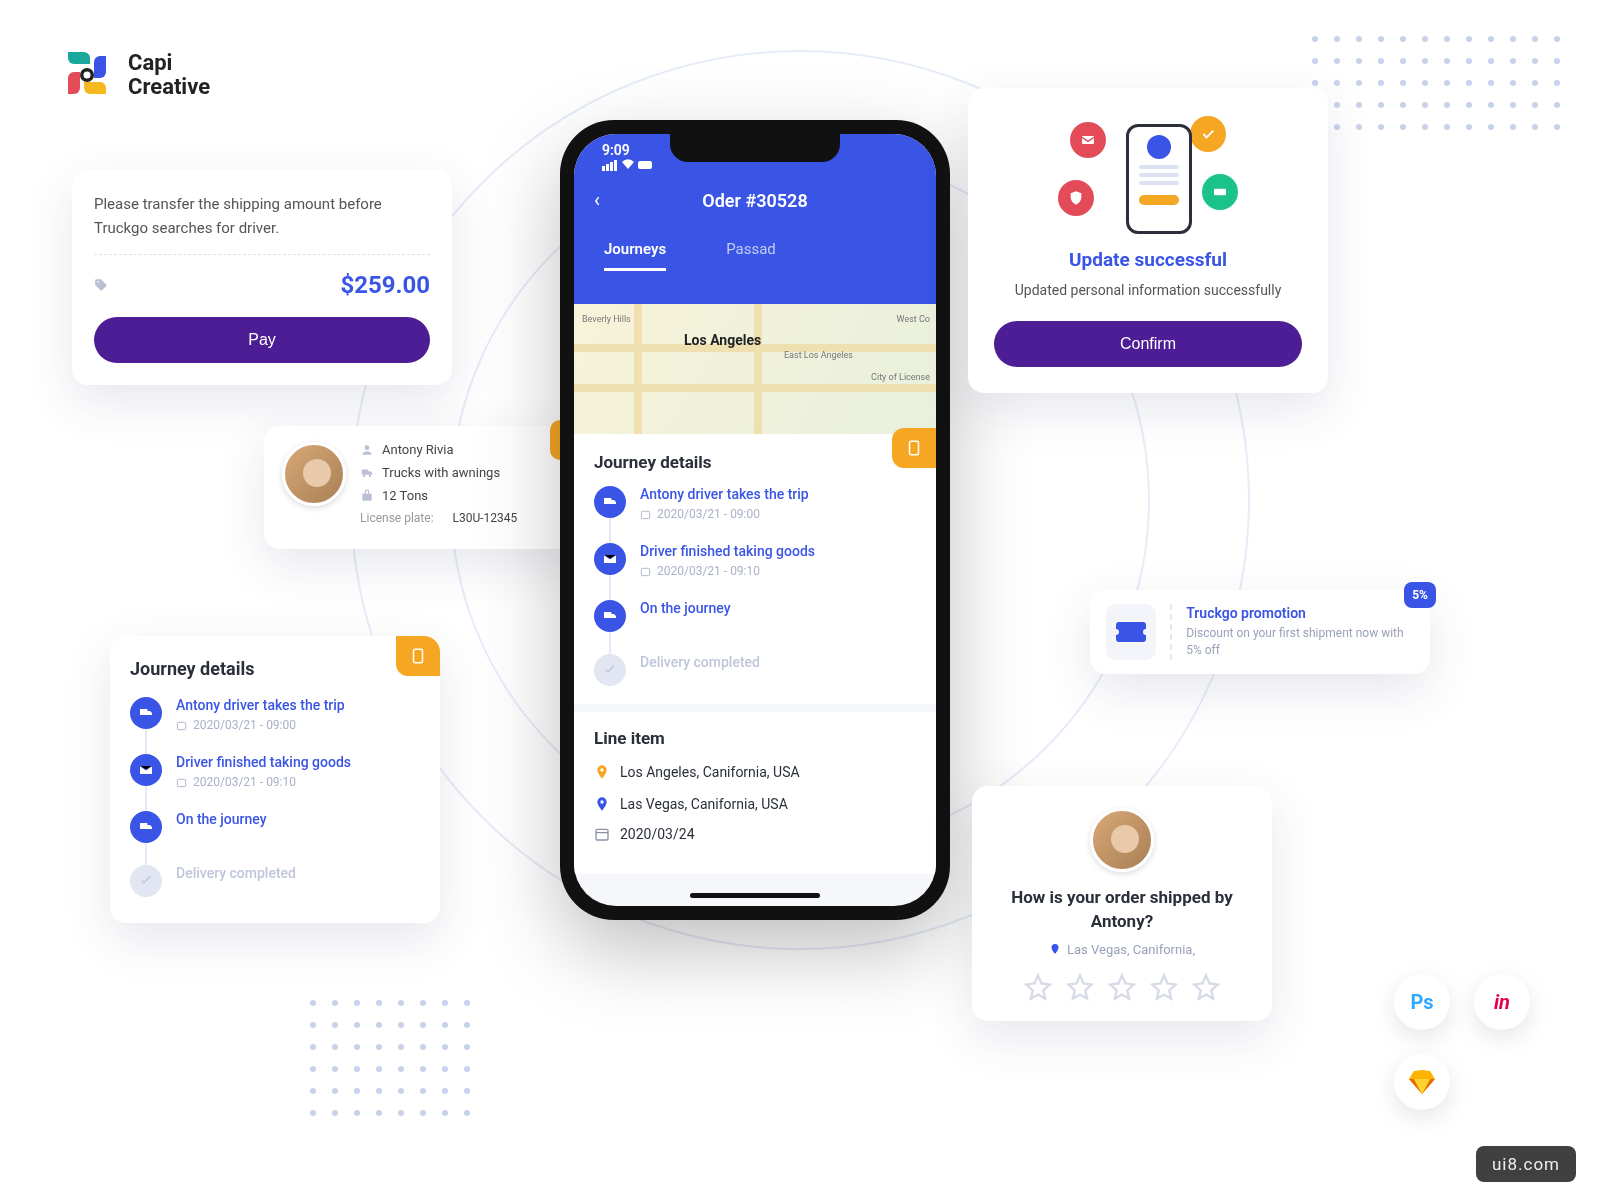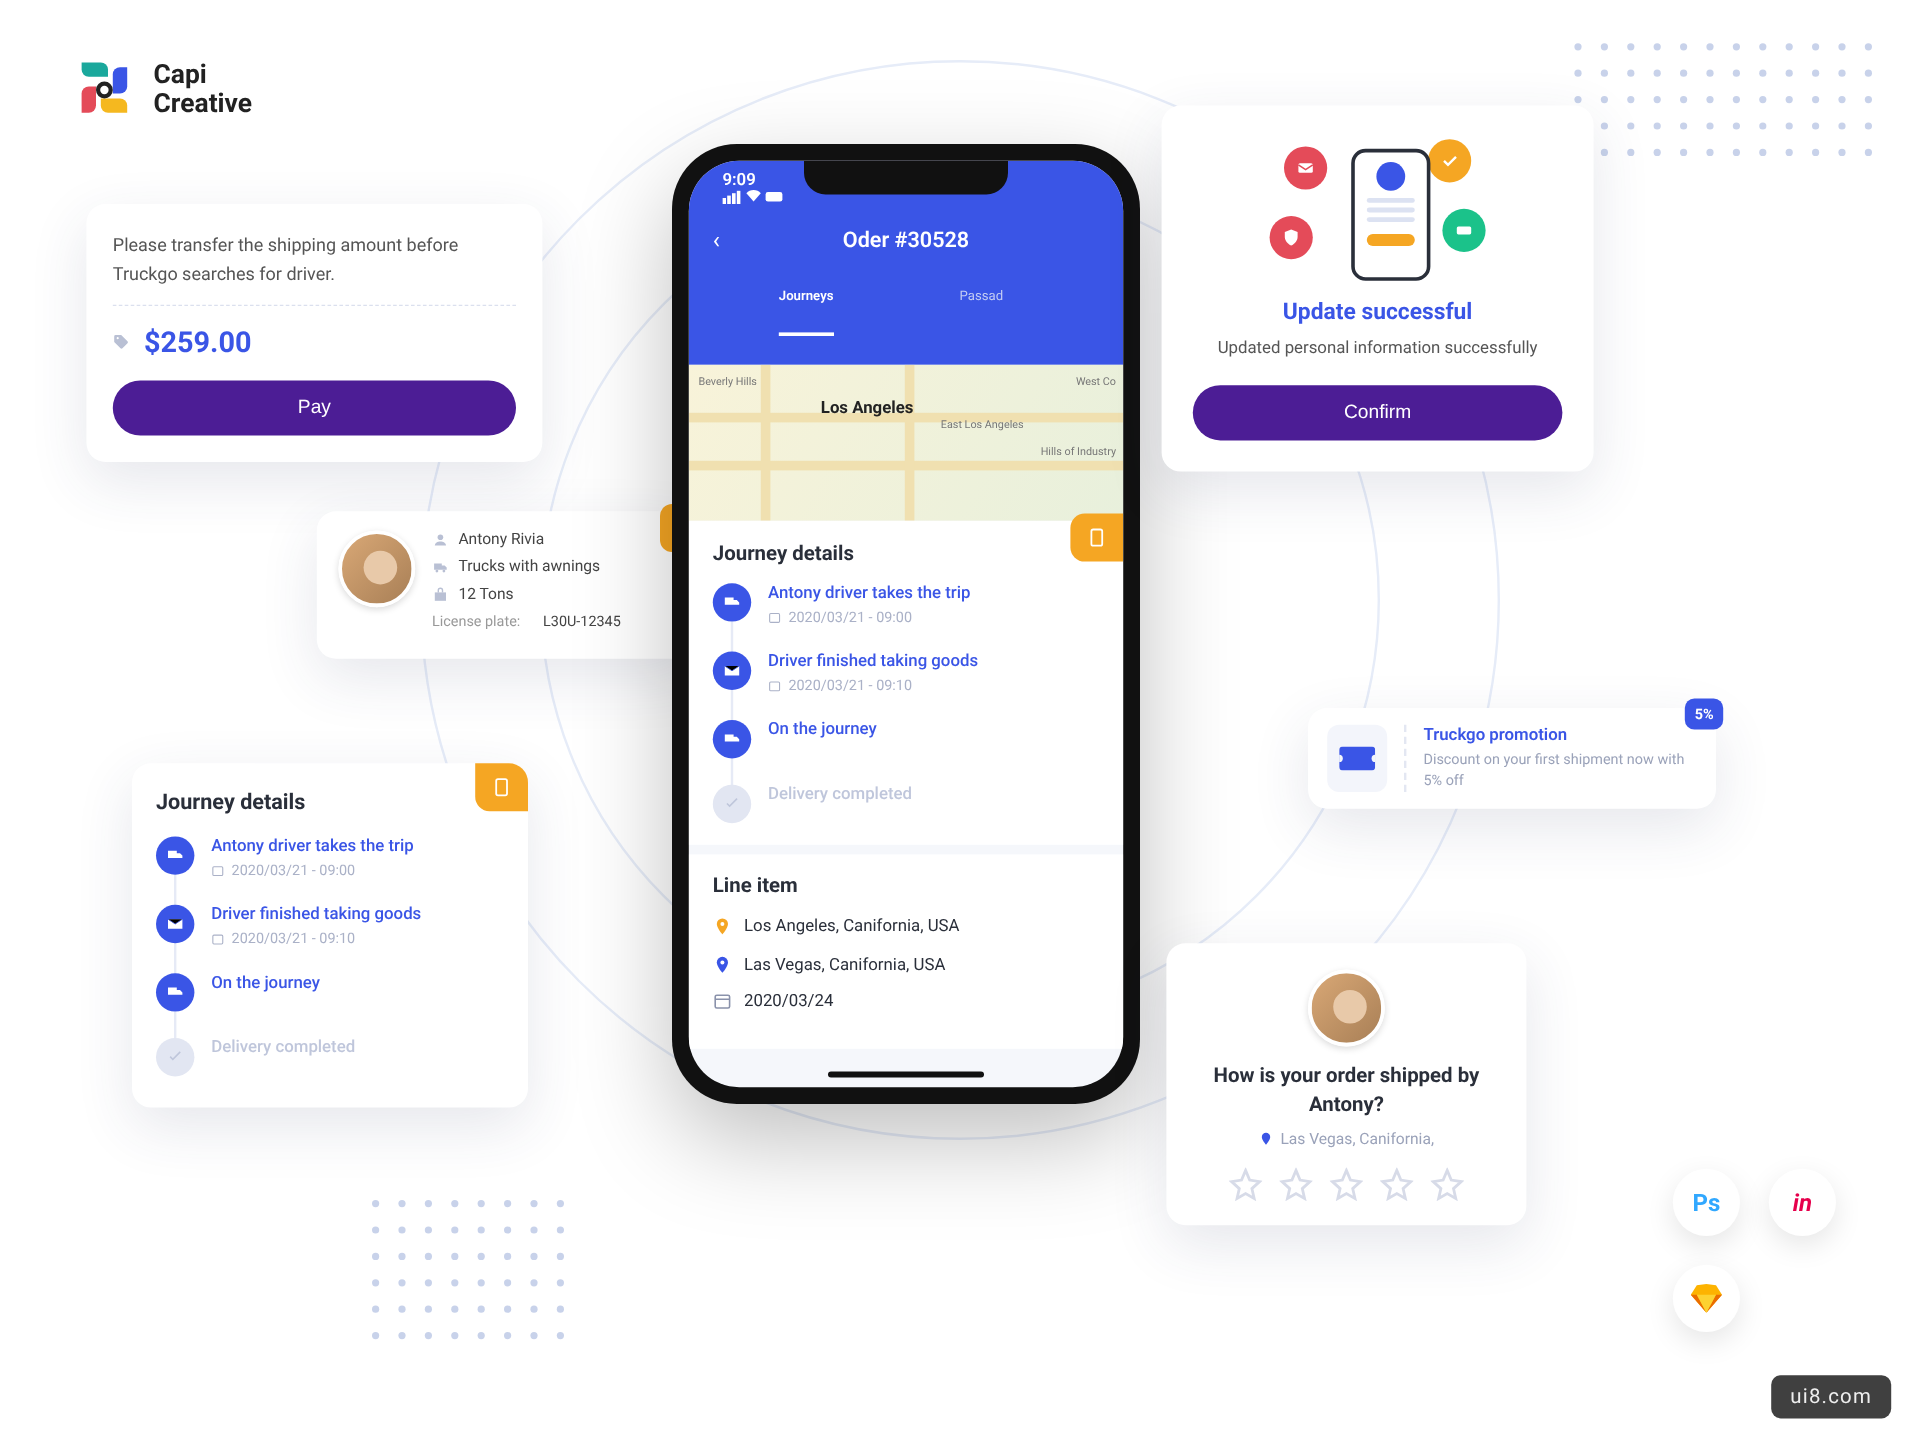--- a/index.html
+++ b/index.html
@@ -57,7 +57,7 @@
 .phone-header .back { position: absolute; left: 0; color: #fff; font-size: 20px; }
 .phone-header .title { font-size: 18px; font-weight: 600; }
 .phone-tabs { display: flex; margin-top: 20px; gap: 60px; padding: 0 10px; }
-.phone-tabs .tab { font-size: 11px; padding-bottom: 24px; color: #c3ccf3; margin-left: 45px; }
+.phone-tabs .tab { font-size: 15px; padding-bottom: 10px; color: #c3ccf3; }
 .phone-tabs .tab.active { color: #fff; font-weight: 600; border-bottom: 3px solid #fff; }
 .map-area { height: 130px; background: linear-gradient(120deg,#f8f3d9,#e8f0dc); position: relative; overflow: hidden; }
 .map-area .road { position: absolute; background: #f0e0b0; }

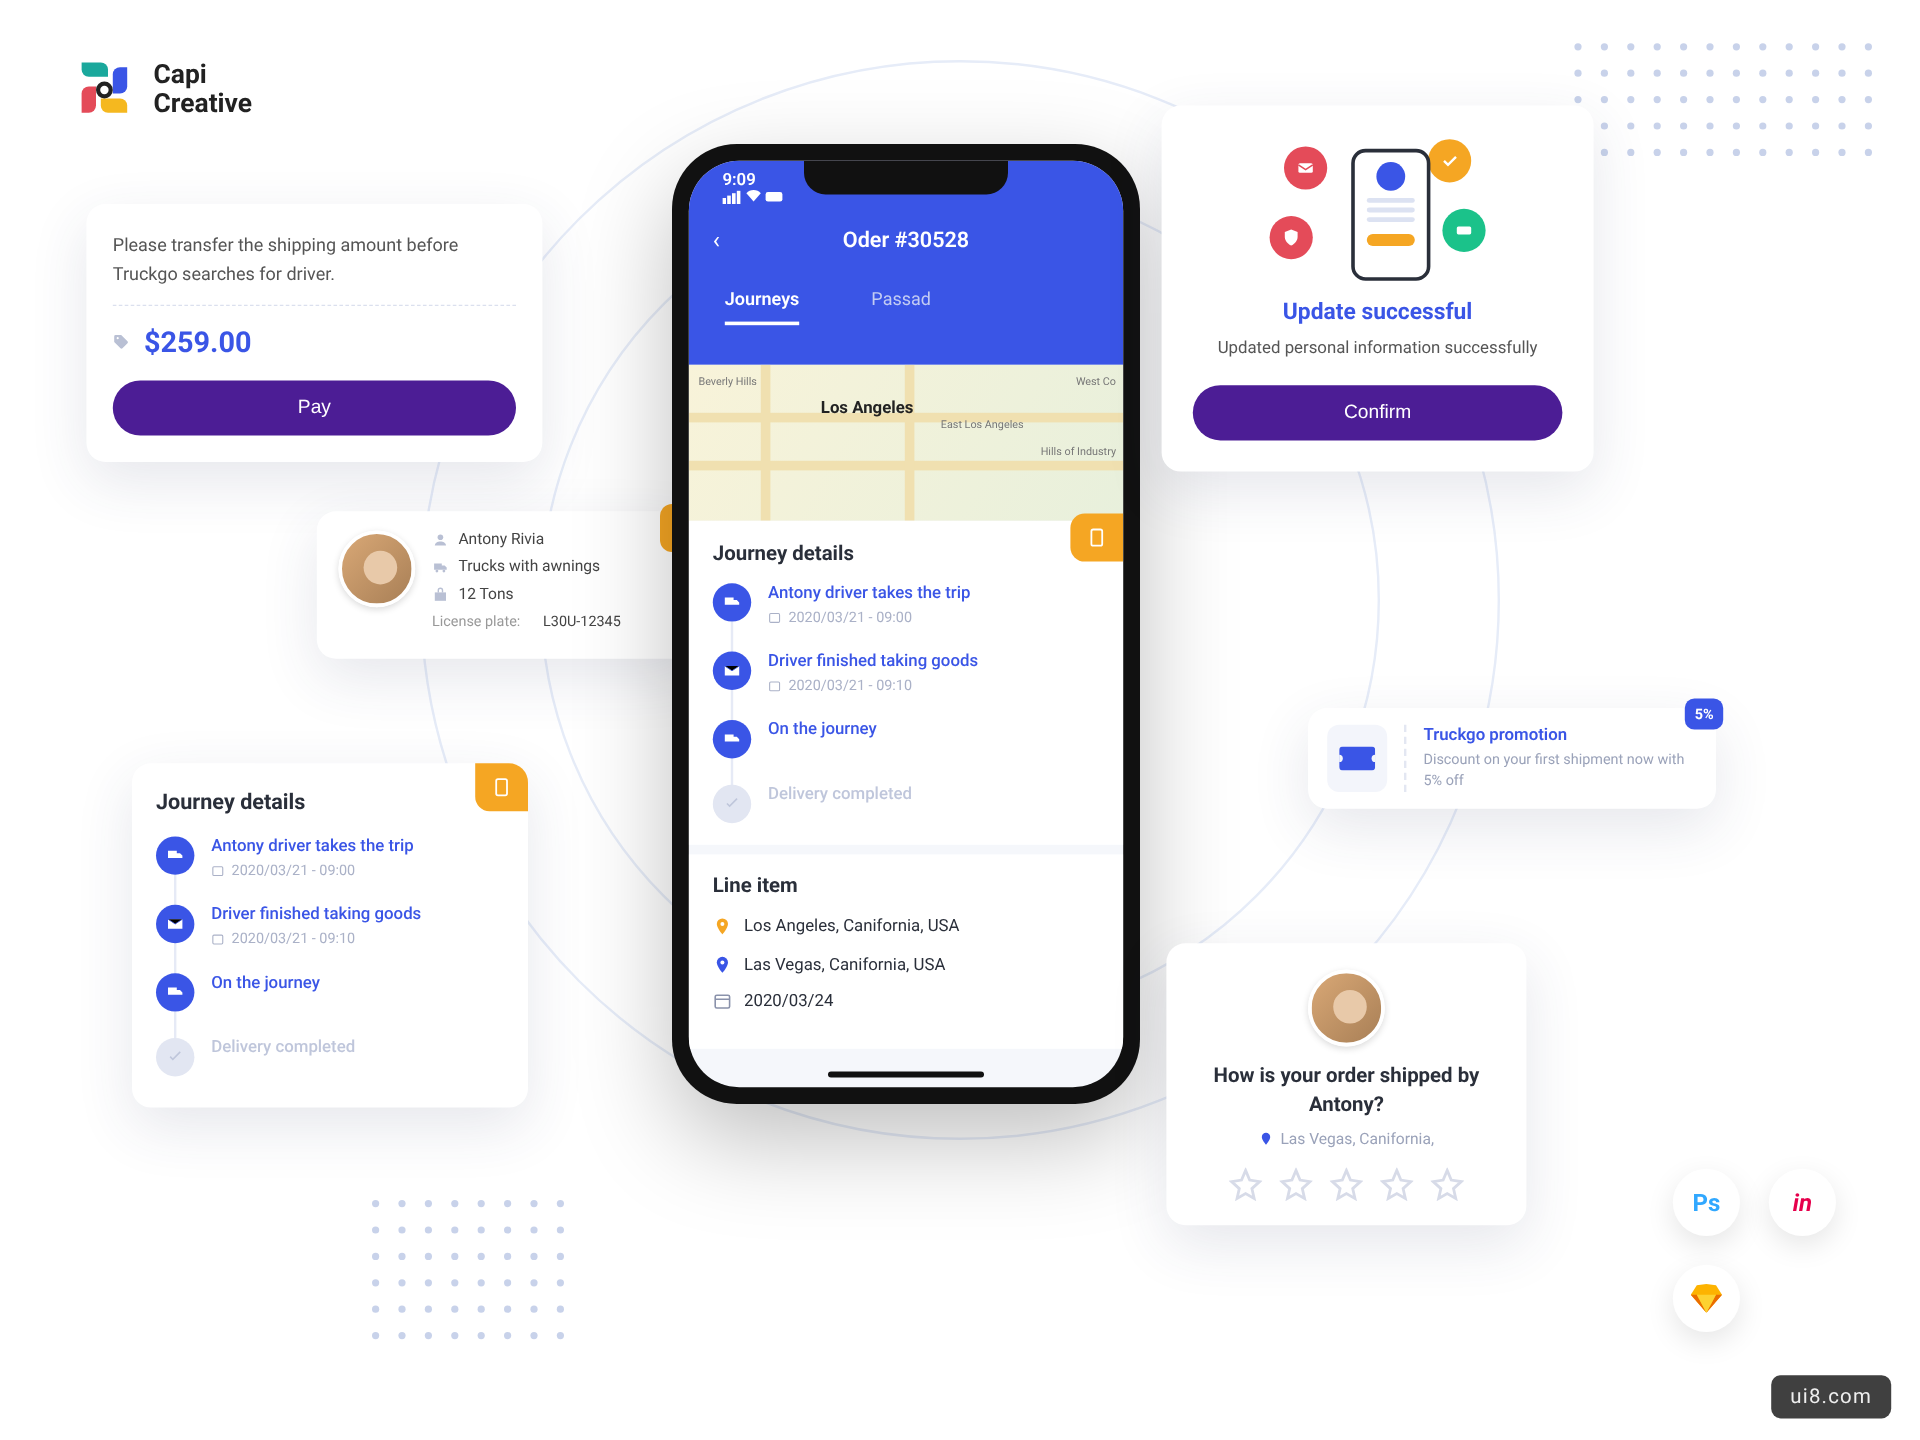--- a/index.html
+++ b/index.html
@@ -22,7 +22,7 @@
 .card { position: absolute; background: #fff; border-radius: 16px; box-shadow: 0 16px 48px rgba(50,60,100,0.12); padding: 22px; }
 .pay-card { left: 72px; top: 170px; width: 380px; }
 .pay-card .msg { color: #555; font-size: 15px; line-height: 1.6; padding-bottom: 14px; border-bottom: 1px dashed #dbe0ee; }
-.pay-card .amount-row { display: flex; align-items: center; gap: 12px; padding: 16px 0 18px; }
+.pay-card .amount-row { display: flex; align-items: center; gap: 22px; padding: 16px 0 18px; justify-content: space-between; }
 .pay-card .amount { color: #3a55e6; font-weight: 700; font-size: 24px; }
 .btn { width: 100%; background: #4c1d95; color: #fff; border: none; border-radius: 24px; padding: 14px 0; font-size: 16px; font-weight: 500; cursor: pointer; }
 .driver-card { left: 264px; top: 426px; width: 320px; padding: 16px 18px; }

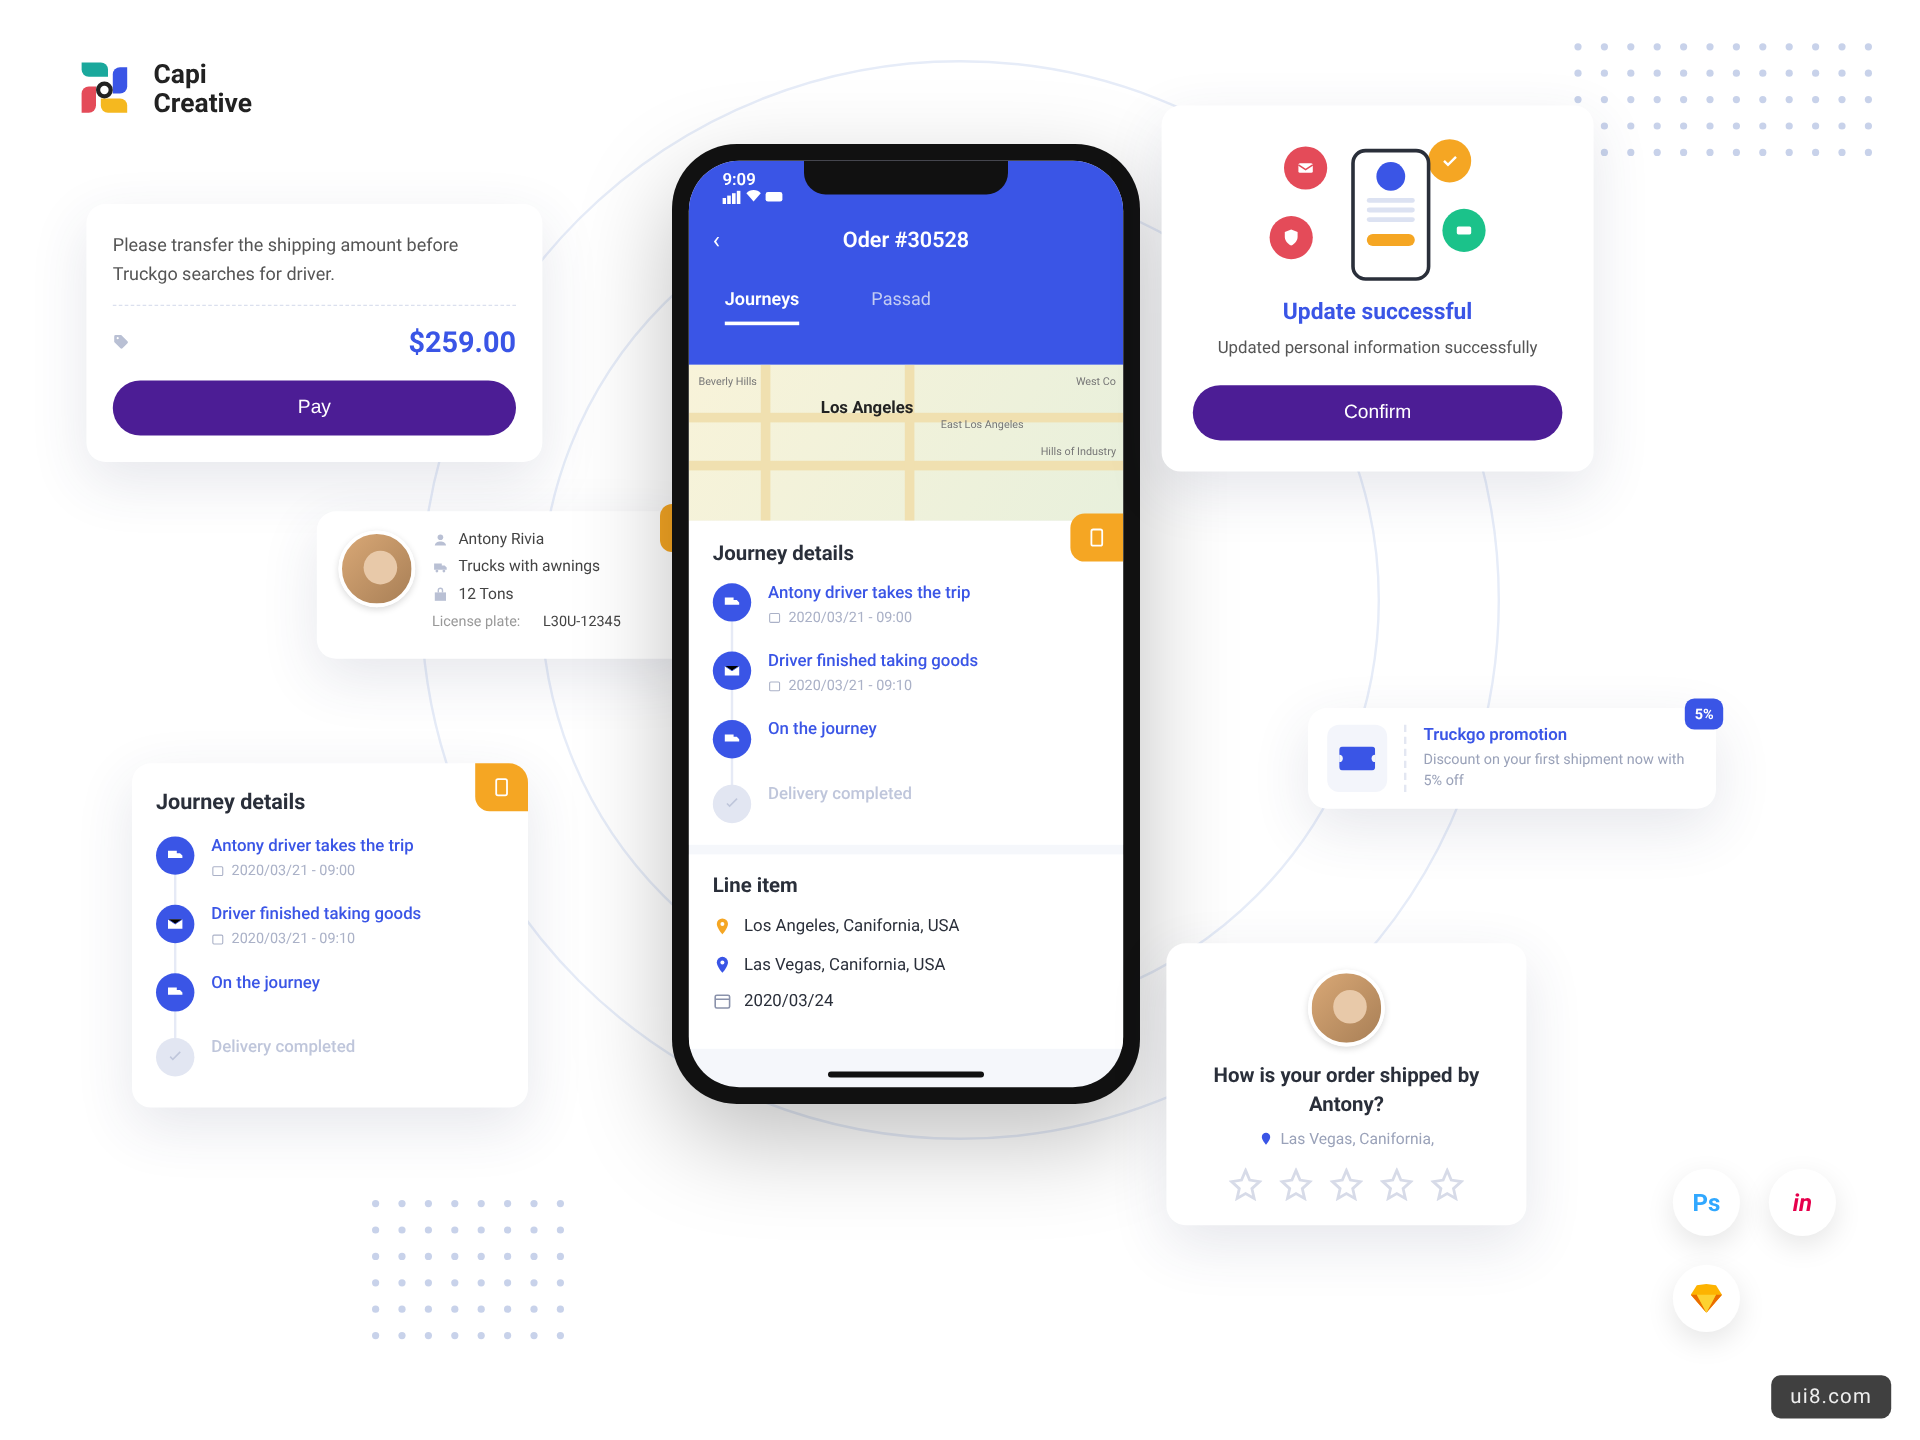--- a/index.html
+++ b/index.html
@@ -365,7 +365,7 @@
       <div class="map-label" style="left:8px;top:10px;font-size:9px;color:#777;font-weight:400">Beverly Hills</div>
       <div class="map-label" style="left:210px;top:46px;font-size:9px;color:#777;font-weight:400">East Los Angeles</div>
       <div class="map-label" style="right:6px;top:10px;font-size:9px;color:#777;font-weight:400">West Co</div>
-      <div class="map-label" style="right:6px;top:68px;font-size:9px;color:#777;font-weight:400">Hills of Industry</div>
+      <div class="map-label" style="right:6px;top:68px;font-size:9px;color:#777;font-weight:400">City of License</div>
     </div>
     <div class="phone-section">
       <div class="badge-o">

